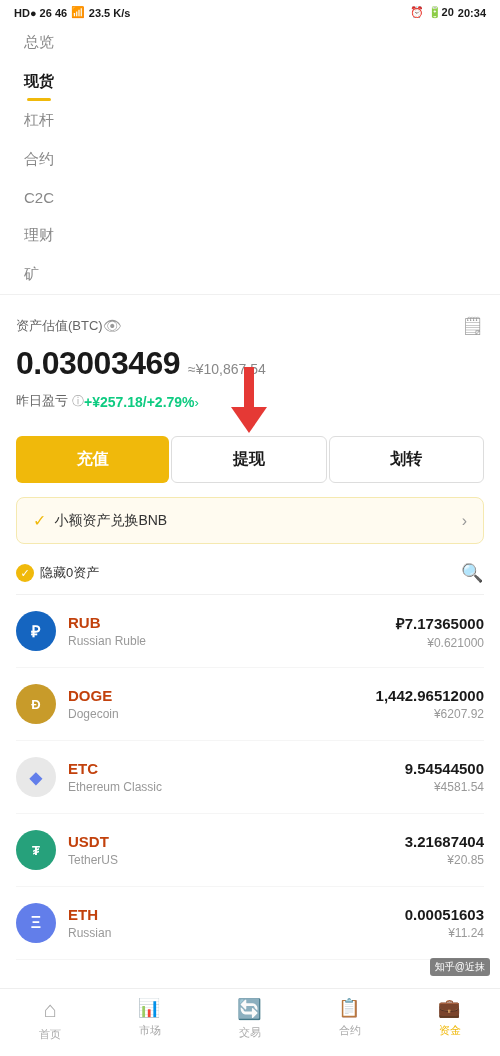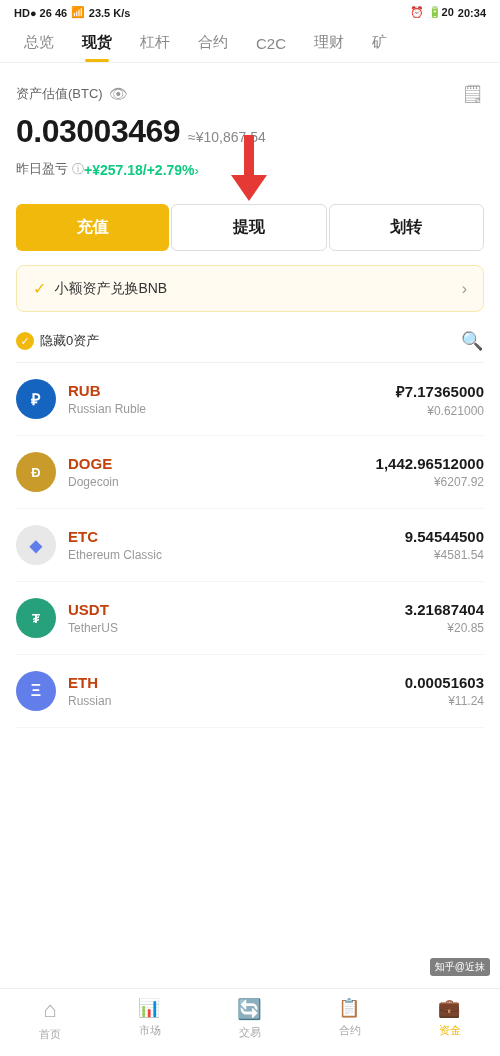--- a/index.html
+++ b/index.html
@@ -29,10 +29,11 @@
     
     .nav-tabs {
       display: flex;
-      align-items: flex-end;
+      align-items: flex-start;
       padding: 0 10px;
       border-bottom: 1px solid #f0f0f0;
       background: #fff;
+      flex-direction: column;
     }
     .nav-tab {
       padding: 10px 14px;

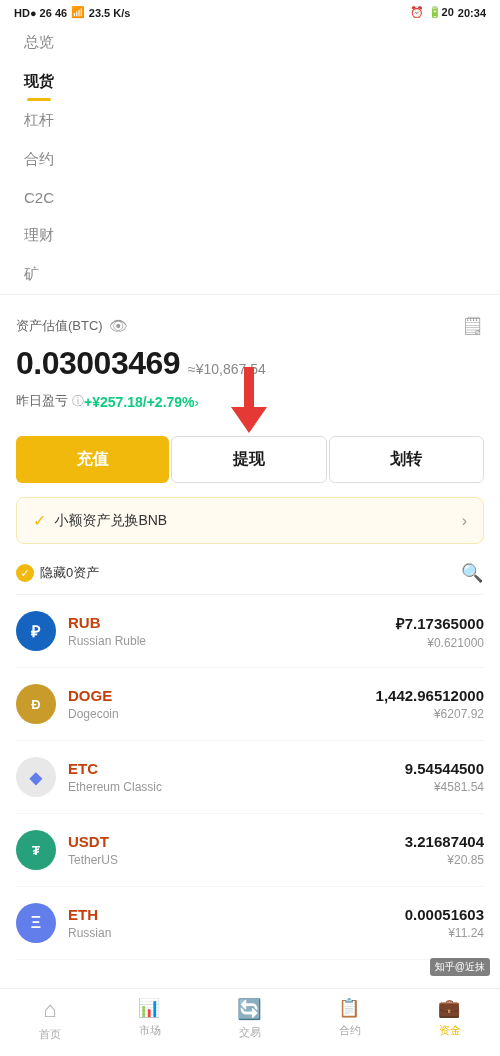--- a/index.html
+++ b/index.html
@@ -72,7 +72,7 @@
       color: #666;
       margin-bottom: 8px;
     }
-    .asset-title-left { display: flex; align-items: center; gap: 6px; }
+    .asset-title-left { display: flex; align-items: center; }
     .eye-icon { font-size: 15px; color: #999; cursor: pointer; }
     .receipt-icon { font-size: 18px; color: #999; cursor: pointer; }
 

